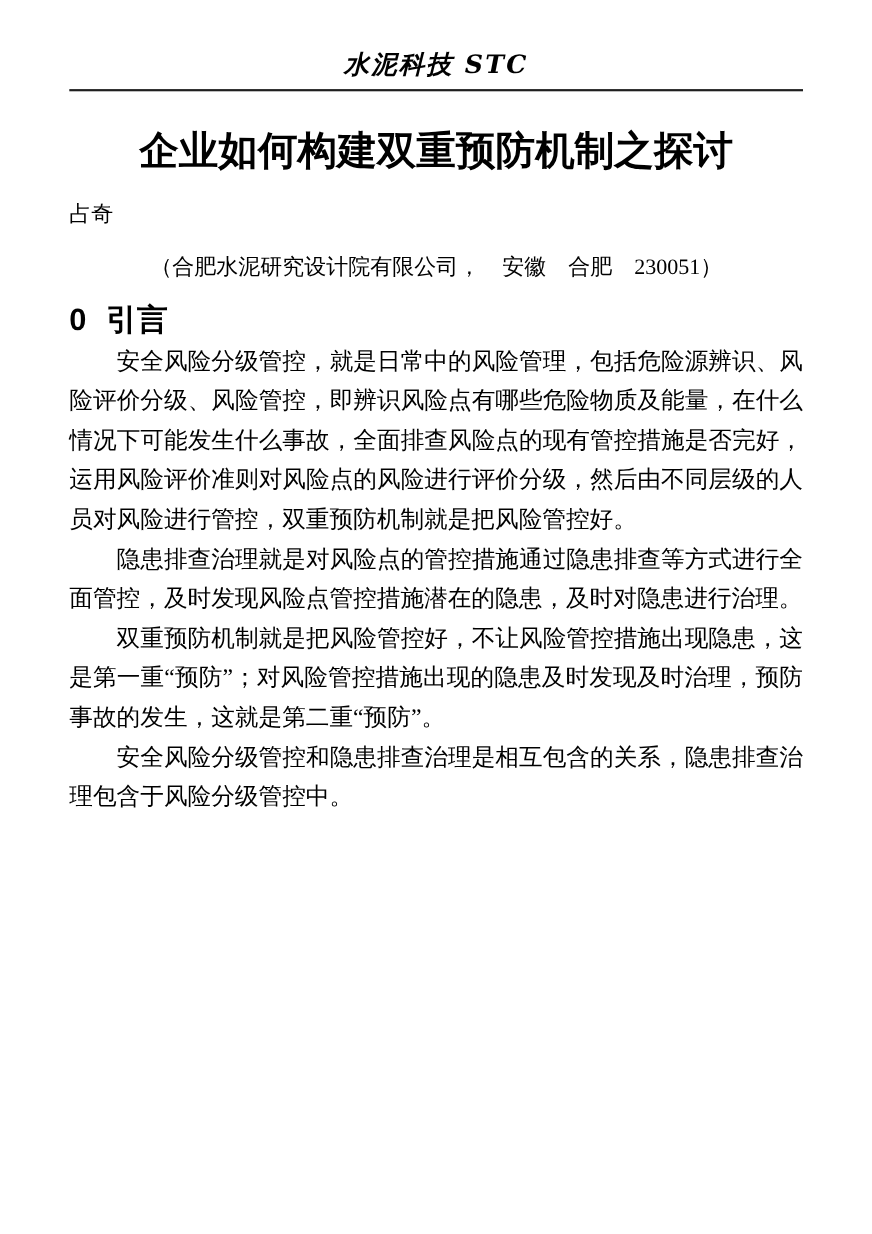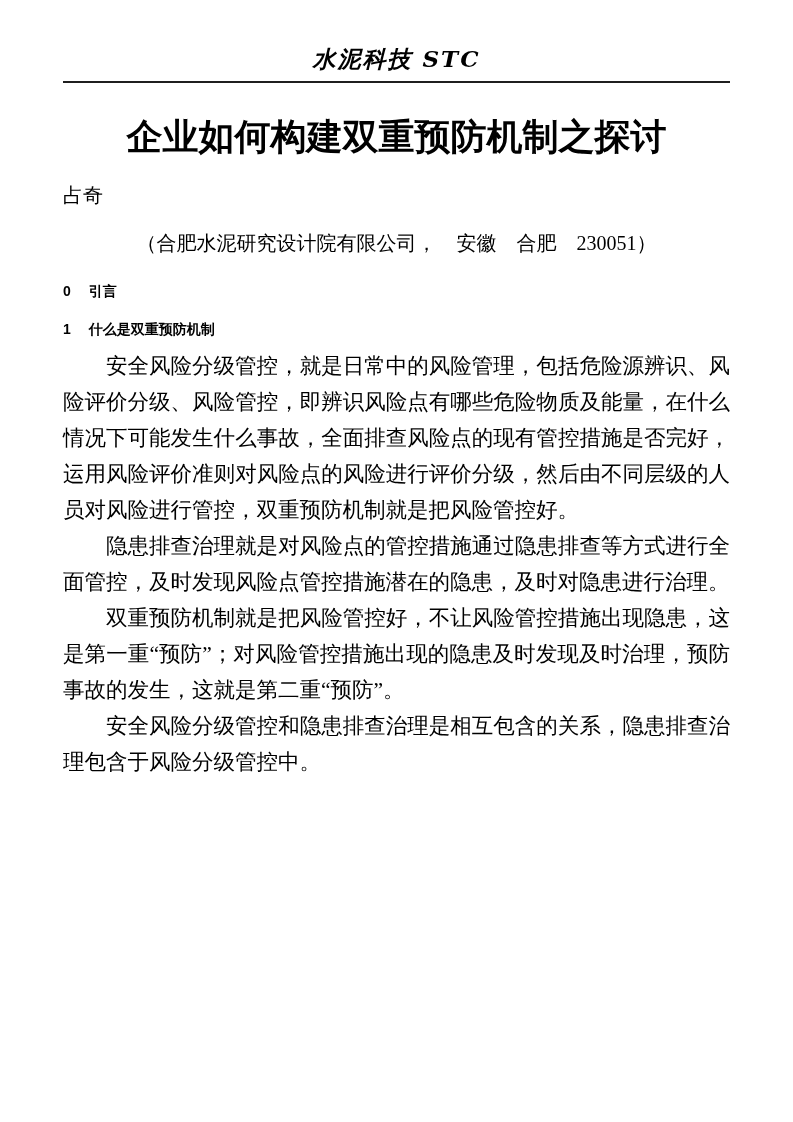--- a/index.html
+++ b/index.html
@@ -54,7 +54,7 @@
     margin:0;
     font-family:"Liberation Sans", sans-serif;
     font-weight:700;
-    font-size:14px;
+    font-size:28px;
     line-height:38px;
     color:#000;
   }

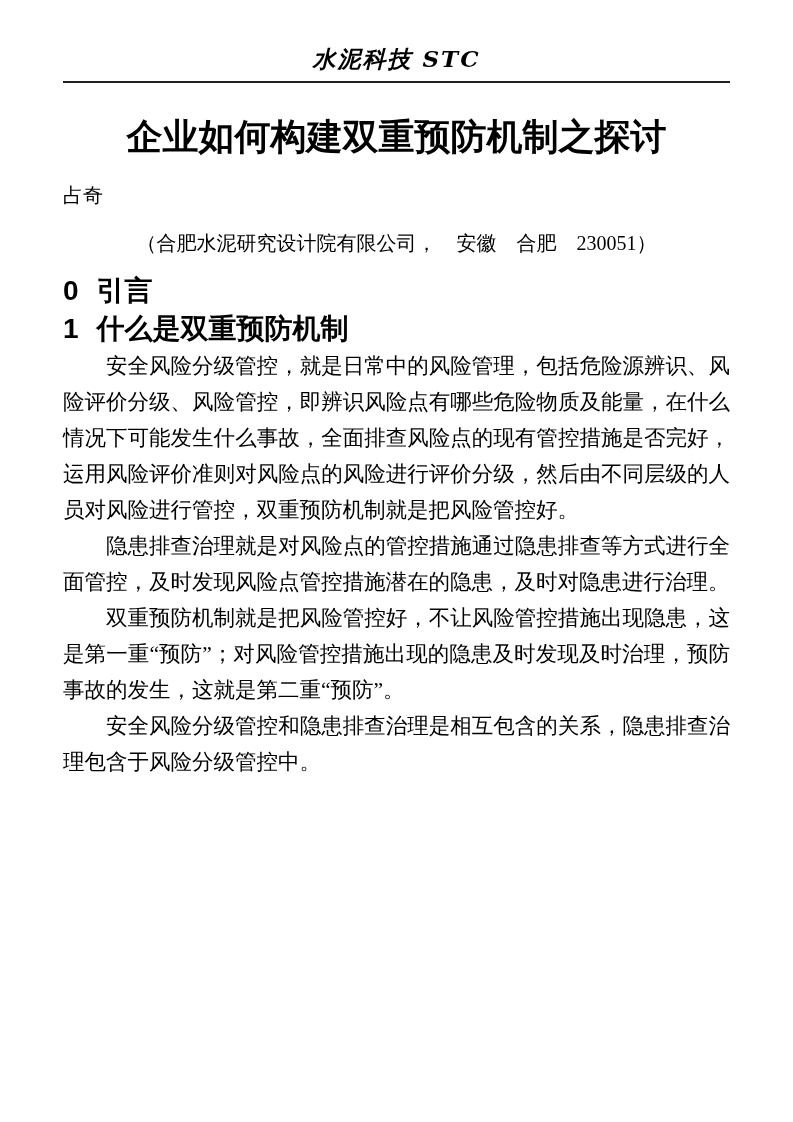--- a/index.html
+++ b/index.html
@@ -115,9 +115,6 @@
     </section>
 
     <section>
-      <h2 class="section-heading">
-        <span class="sec-num">1</span><span>什么是双重预防机制</span>
-      </h2>
       <p class="body-para">安全风险分级管控，就是日常中的风险管理，包括危险源辨识、风险评价分级、风险管控，即辨识风险点有哪些危险物质及能量，在什么情况下可能发生什么事故，全面排查风险点的现有管控措施是否完好，运用风险评价准则对风险点的风险进行评价分级，然后由不同层级的人员对风险进行管控，双重预防机制就是把风险管控好。</p>
       <p class="body-para">隐患排查治理就是对风险点的管控措施通过隐患排查等方式进行全面管控，及时发现风险点管控措施潜在的隐患，及时对隐患进行治理。</p>
       <p class="body-para">双重预防机制就是把风险管控好，不让风险管控措施出现隐患，这是第一重“预防”；对风险管控措施出现的隐患及时发现及时治理，预防事故的发生，这就是第二重“预防”。</p>

